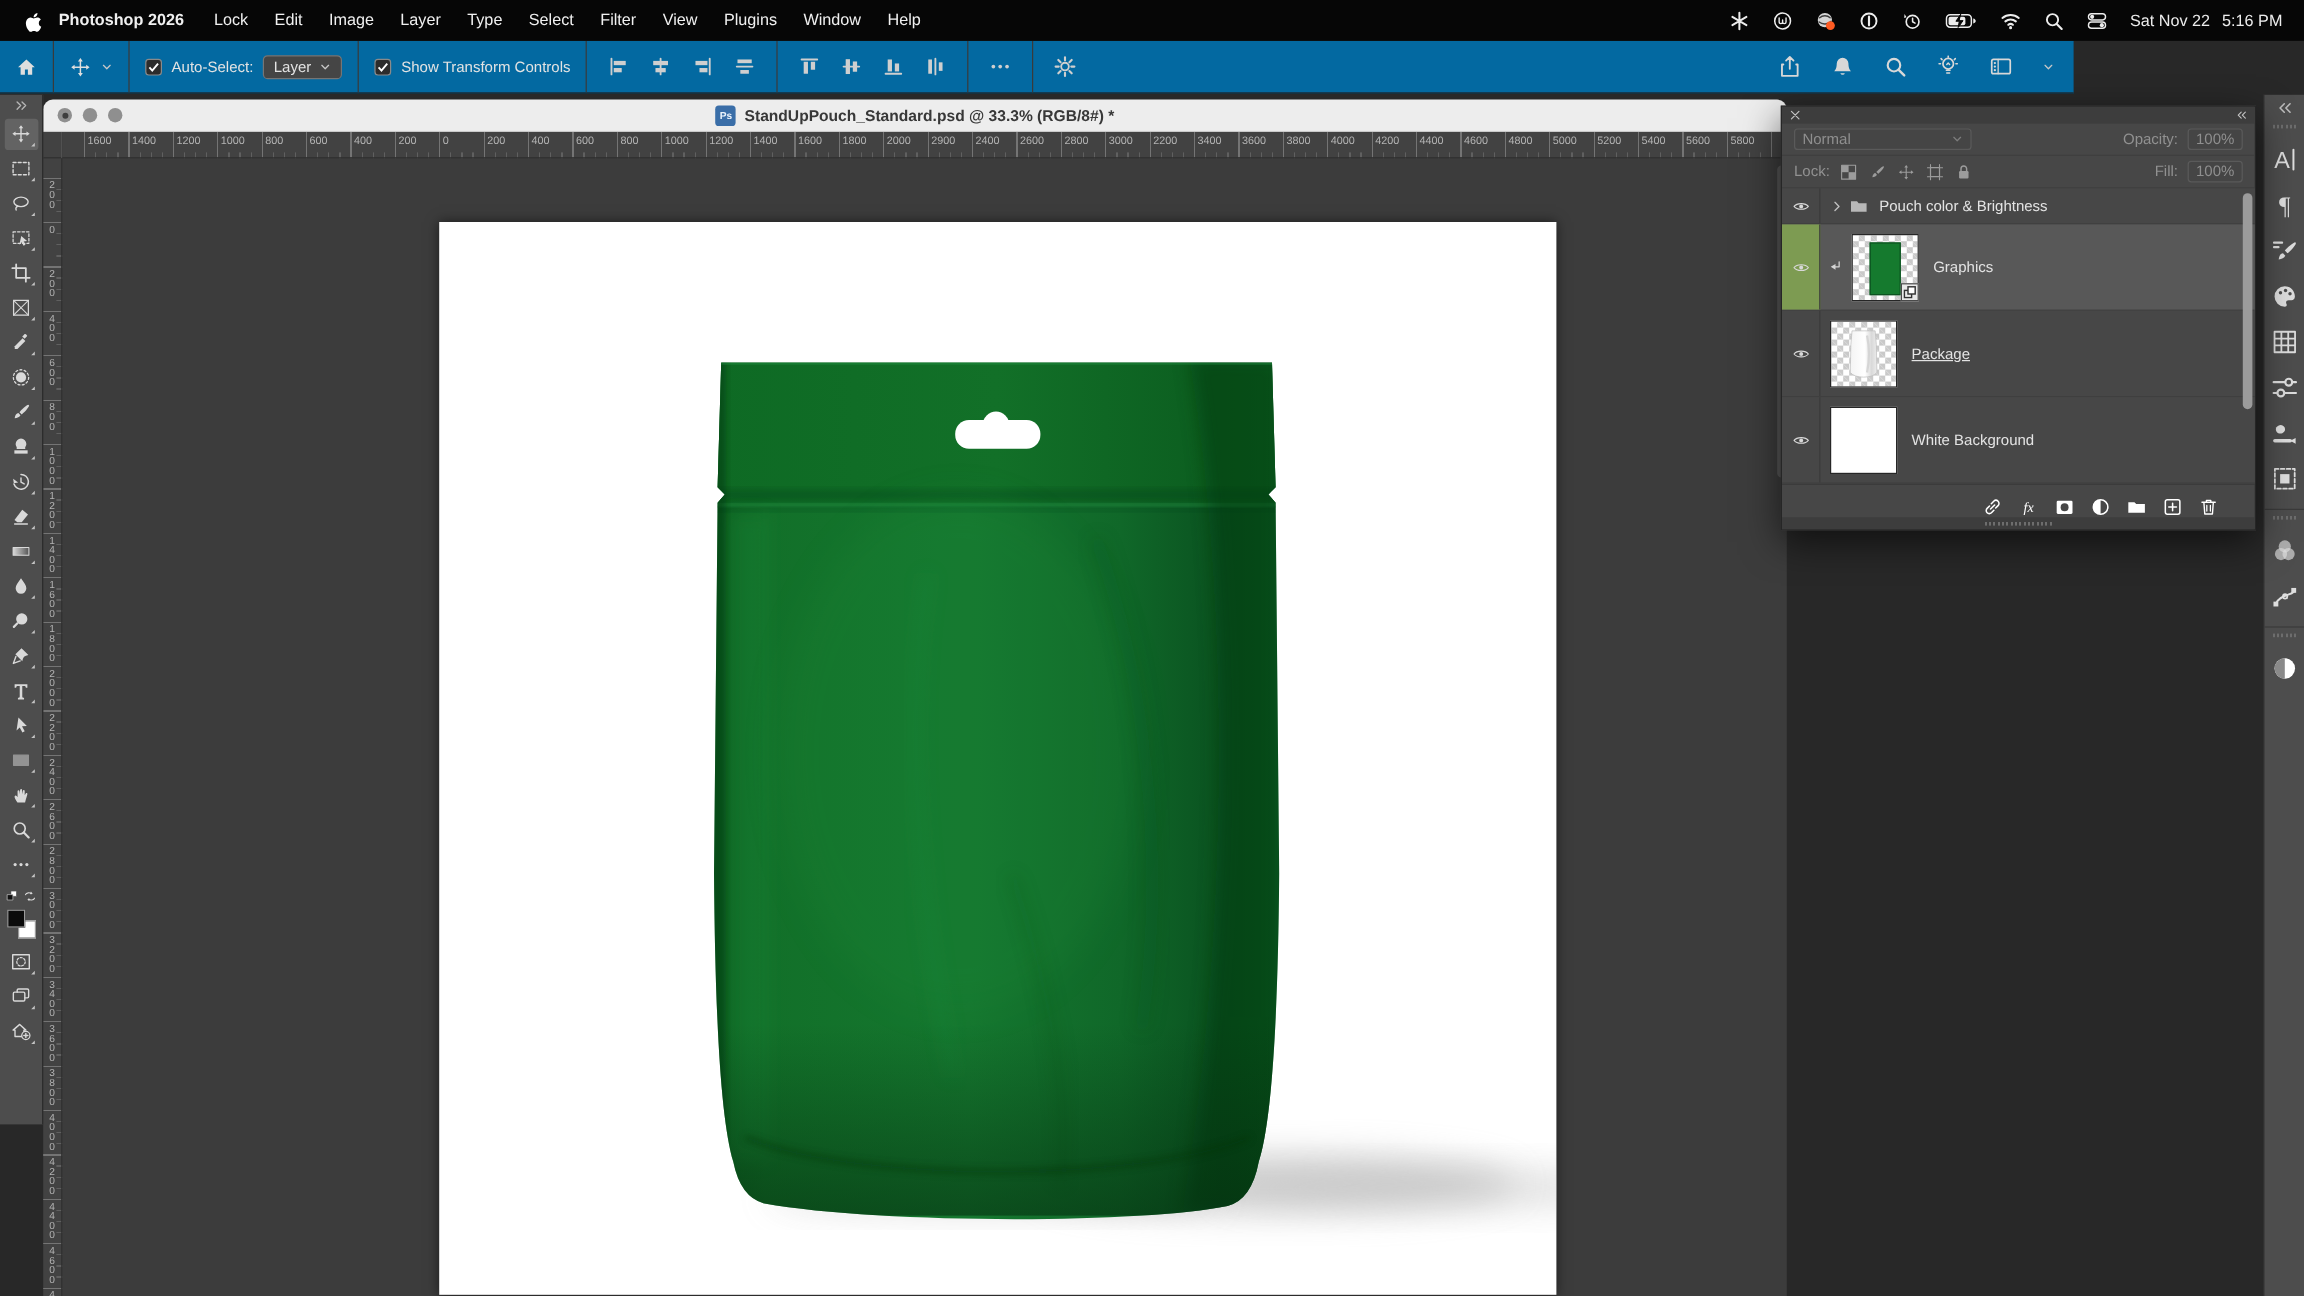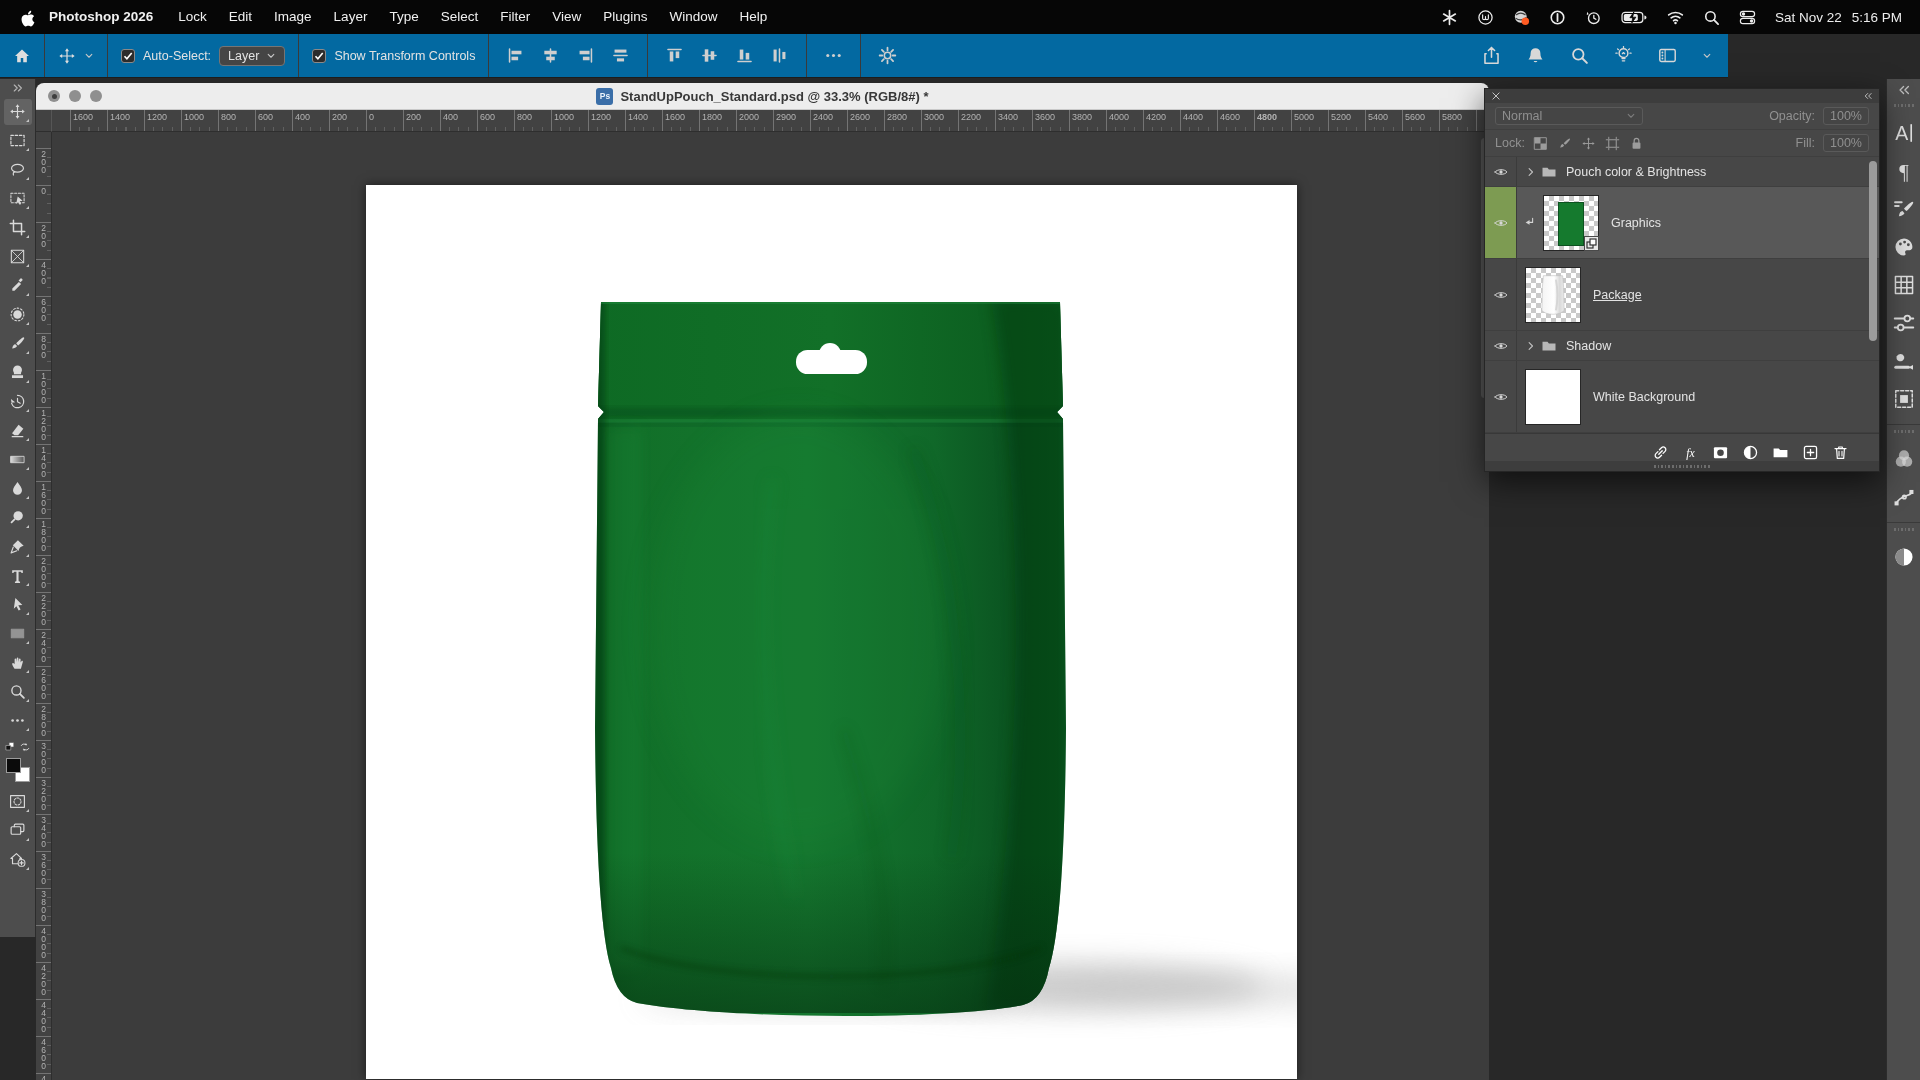--- a/index.html
+++ b/index.html
@@ -644,7 +644,7 @@
       <span class="hlabel" style="left: 1094px;">4200</span>
       <span class="hlabel" style="left: 1131px;">4400</span>
       <span class="hlabel" style="left: 1168px;">4600</span>
-      <span class="hlabel" style="left: 1205px; font-weight: bold;">4800</span>
+      <span class="hlabel" style="left: 1205px;">4800</span>
       <span class="hlabel" style="left: 1242px;">5000</span>
       <span class="hlabel" style="left: 1279px;">5200</span>
       <span class="hlabel" style="left: 1316px;">5400</span>

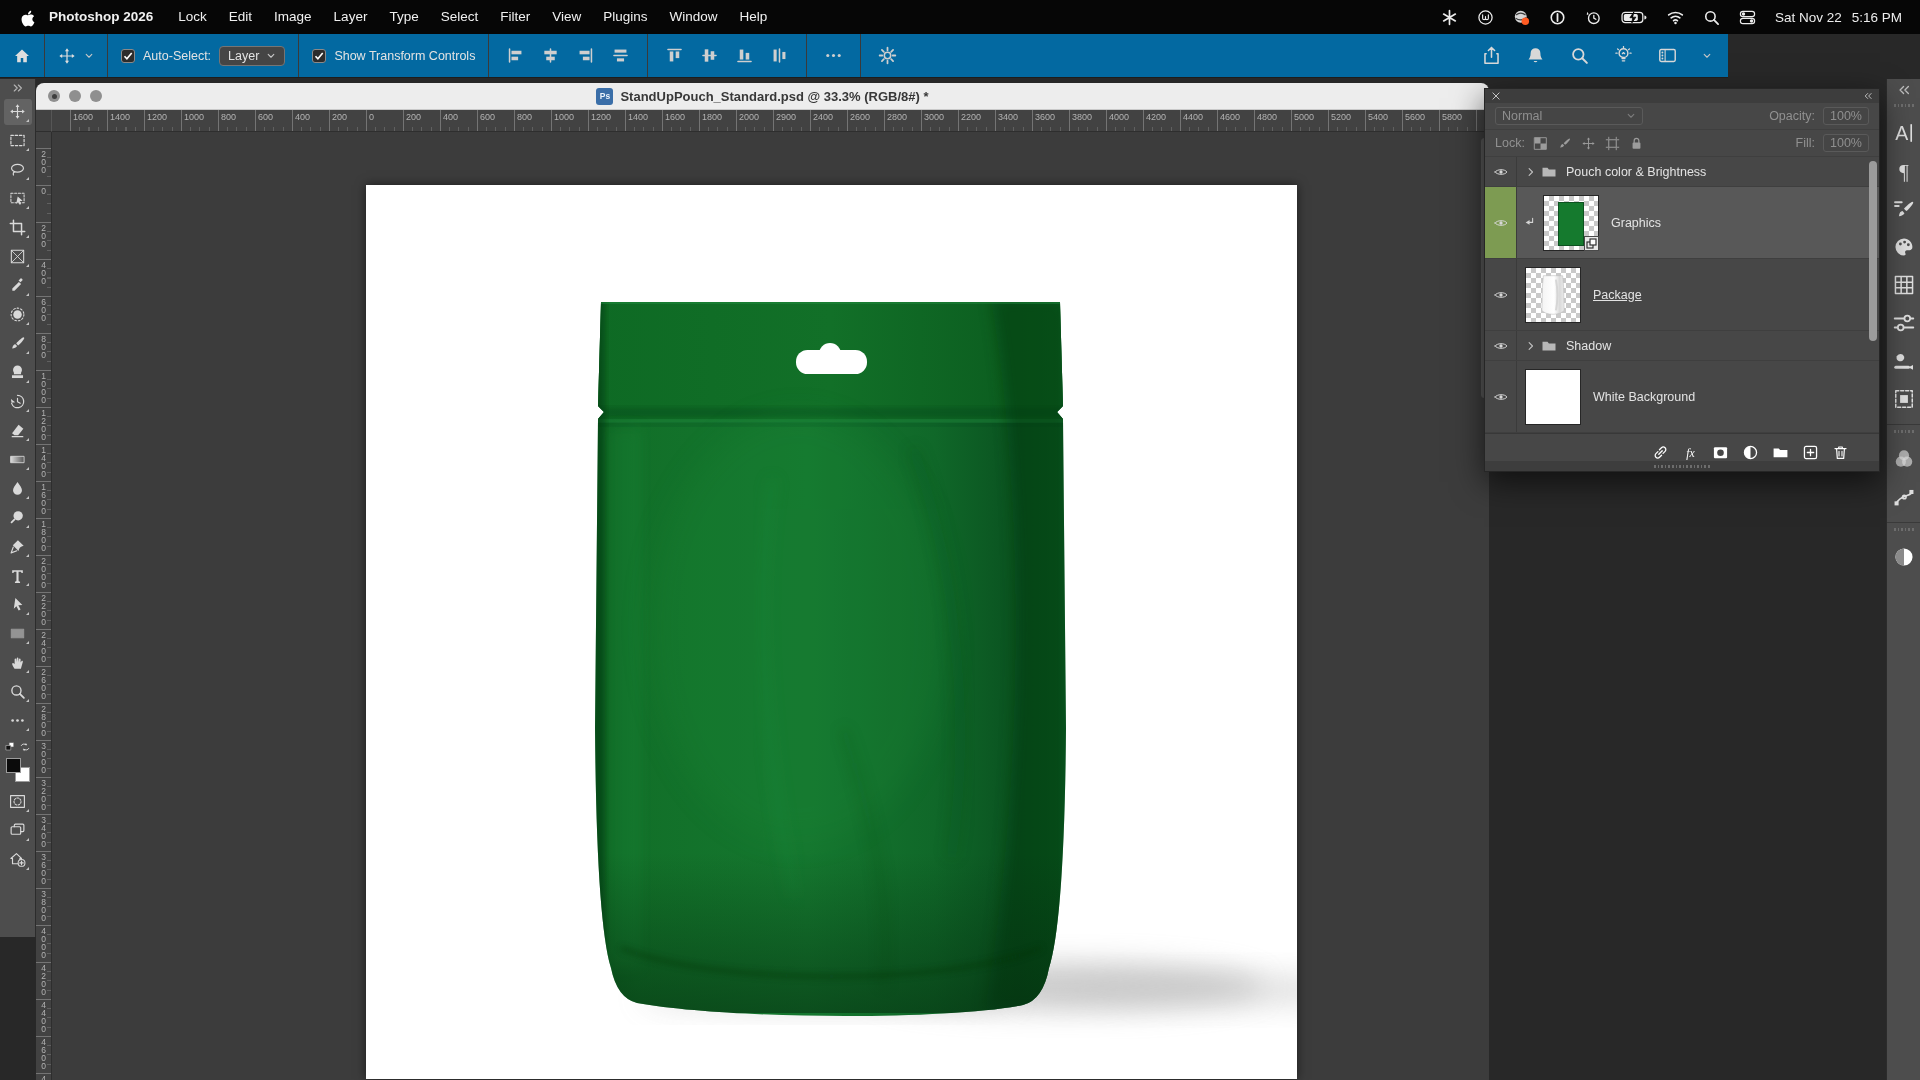--- a/index.html
+++ b/index.html
@@ -982,27 +982,6 @@
       <span class="lname underline">Package</span>
     </div>
 
-    <div class="lrow lrow-group">
-      <div class="eyecell">
-        <span class="i14">
-            <svg viewBox="0 0 16 16" width="100%" height="100%" fill="none" stroke-linecap="round" stroke-linejoin="round">
-              <path d="M1.2 8c2.6-3.6 11-3.6 13.6 0-2.6 3.6-11 3.6-13.6 0z" stroke="currentColor" stroke-width="1.1"></path>
-              <circle cx="8" cy="8" r="1.9" fill="currentColor"></circle>
-            </svg>
-          </span>
-      </div>
-      <span class="i12 disclosure">
-          <svg viewBox="0 0 16 16" width="100%" height="100%" fill="none" stroke-linecap="round" stroke-linejoin="round">
-            <path d="M5.5 3.5L10 8l-4.5 4.5" stroke="currentColor" stroke-width="1.5"></path>
-          </svg>
-        </span>
-      <span class="i16 foldericon">
-          <svg viewBox="0 0 16 16" width="100%" height="100%" fill="none" stroke-linecap="round" stroke-linejoin="round">
-            <path d="M1.5 3.8h5l1.4 1.6h6.6v7H1.5z" fill="currentColor"></path>
-          </svg>
-        </span>
-      <span class="lname">Shadow</span>
-    </div>
 
     <div class="lrow lrow-thumb">
       <div class="eyecell">

